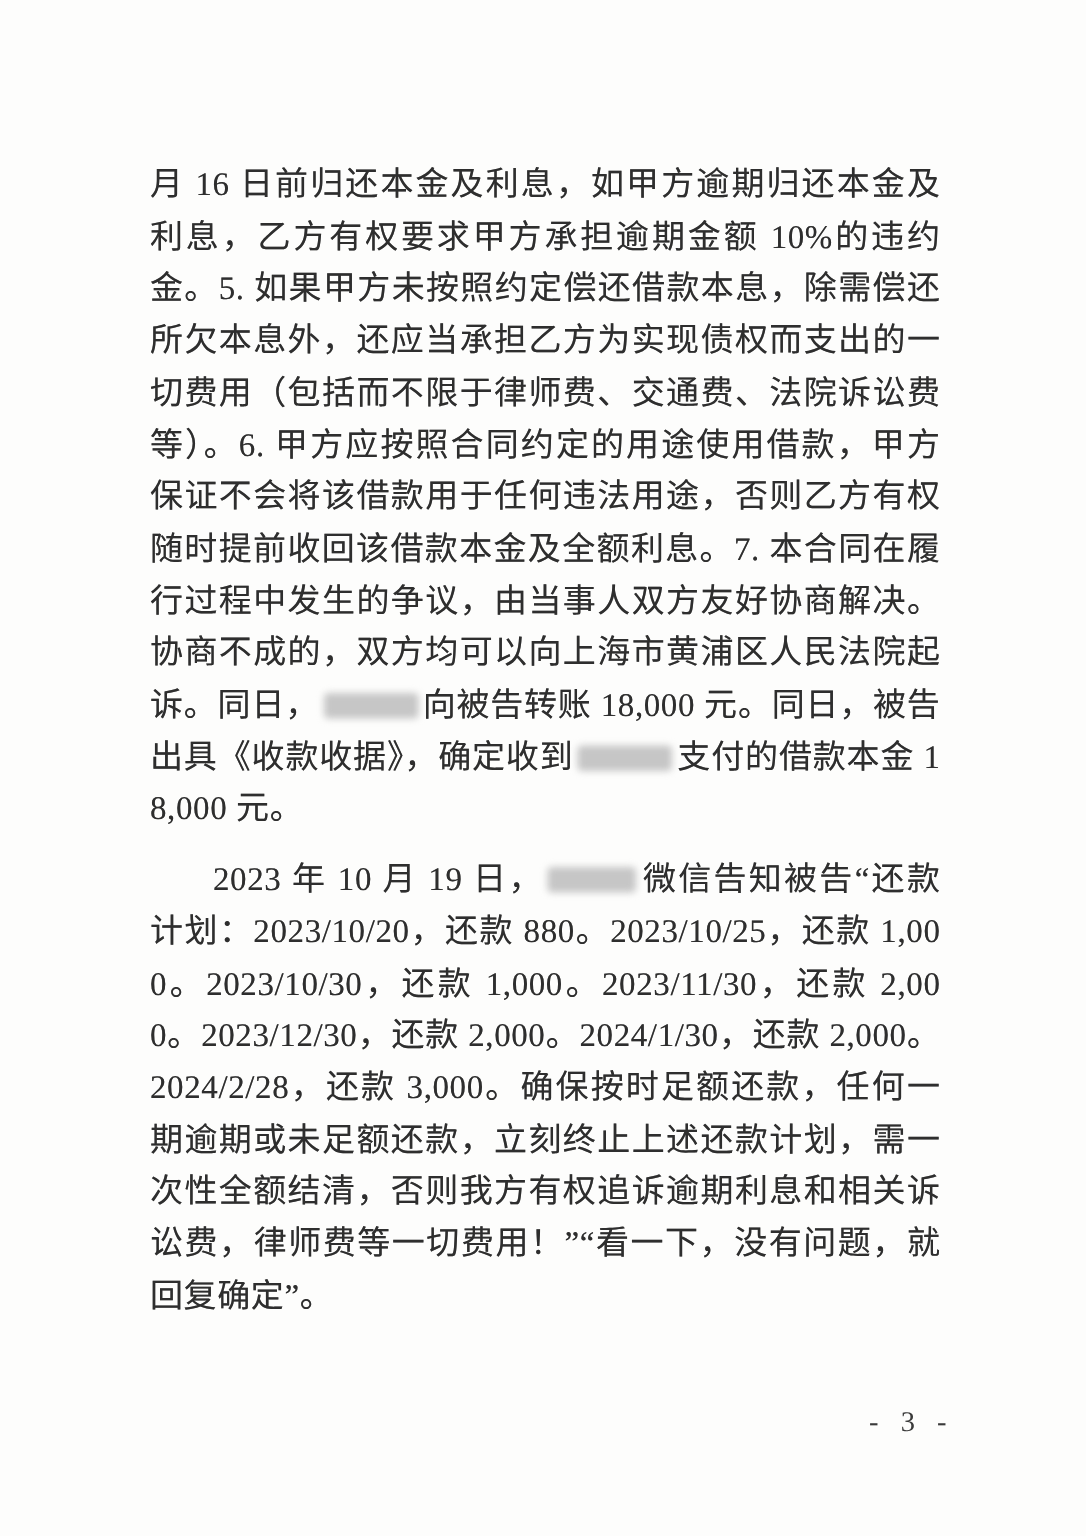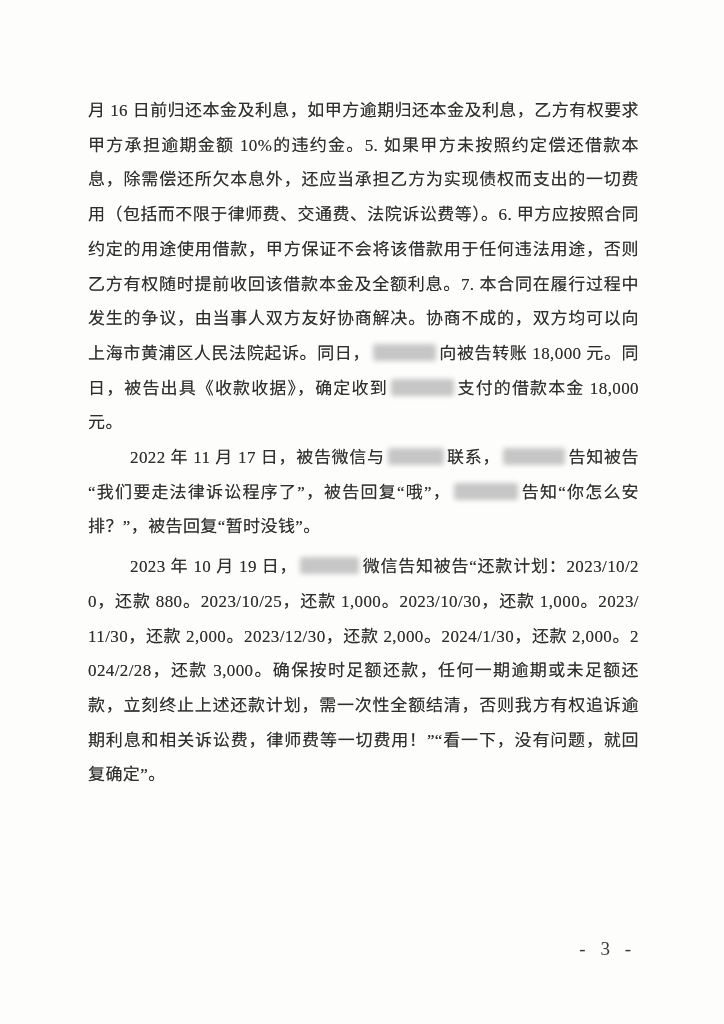--- a/index.html
+++ b/index.html
@@ -31,8 +31,8 @@
     width: 551px;
   }
   .para {
-    margin: 0;
-    font-size: 17px;
+    margin: 12px;
+    font-size: 22px;
     line-height: 34.7px;
     text-align: justify;
     letter-spacing: 0.4px;

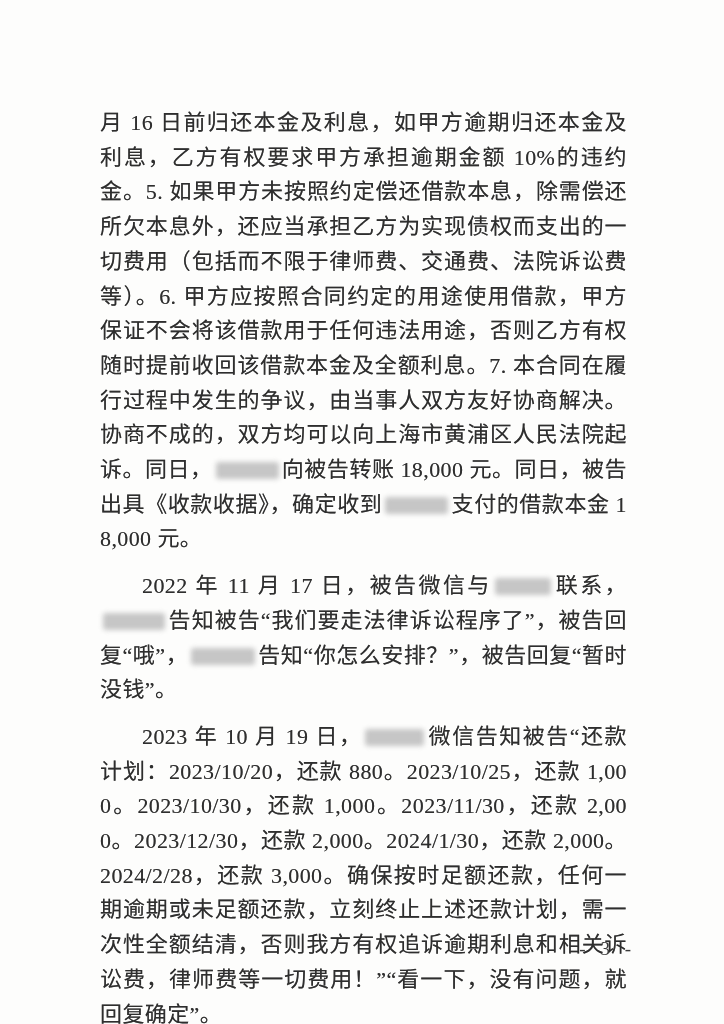--- a/index.html
+++ b/index.html
@@ -68,7 +68,6 @@
 <div class="page">
   <div class="doc-body">
       <p class="para">月 16 日前归还本金及利息，如甲方逾期归还本金及利息，乙方有权要求甲方承担逾期金额 10%的违约金。5. 如果甲方未按照约定偿还借款本息，除需偿还所欠本息外，还应当承担乙方为实现债权而支出的一切费用（包括而不限于律师费、交通费、法院诉讼费等）。6. 甲方应按照合同约定的用途使用借款，甲方保证不会将该借款用于任何违法用途，否则乙方有权随时提前收回该借款本金及全额利息。7. 本合同在履行过程中发生的争议，由当事人双方友好协商解决。协商不成的，双方均可以向上海市黄浦区人民法院起诉。同日，<span class="redacted" style="width: 63px;"></span>向被告转账 18,000 元。同日，被告出具《收款收据》，确定收到<span class="redacted" style="width: 63px;"></span>支付的借款本金 18,000 元。</p>
-      <p class="para indent">2022 年 11 月 17 日，被告微信与<span class="redacted" style="width: 56px;"></span>联系，<span class="redacted" style="width: 62px;"></span>告知被告“我们要走法律诉讼程序了”，被告回复“哦”，<span class="redacted" style="width: 64px;"></span>告知“你怎么安排？”，被告回复“暂时没钱”。</p>
       <p class="para indent space-before">2023 年 10 月 19 日，<span class="redacted" style="width: 59px;"></span>微信告知被告“还款计划：2023/10/20，还款 880。2023/10/25，还款 1,000。2023/10/30，还款 1,000。2023/11/30，还款 2,000。2023/12/30，还款 2,000。2024/1/30，还款 2,000。2024/2/28，还款 3,000。确保按时足额还款，任何一期逾期或未足额还款，立刻终止上述还款计划，需一次性全额结清，否则我方有权追诉逾期利息和相关诉讼费，律师费等一切费用！”“看一下，没有问题，就回复确定”。</p>
     </div>
   <div class="page-number">- 3 -</div>

